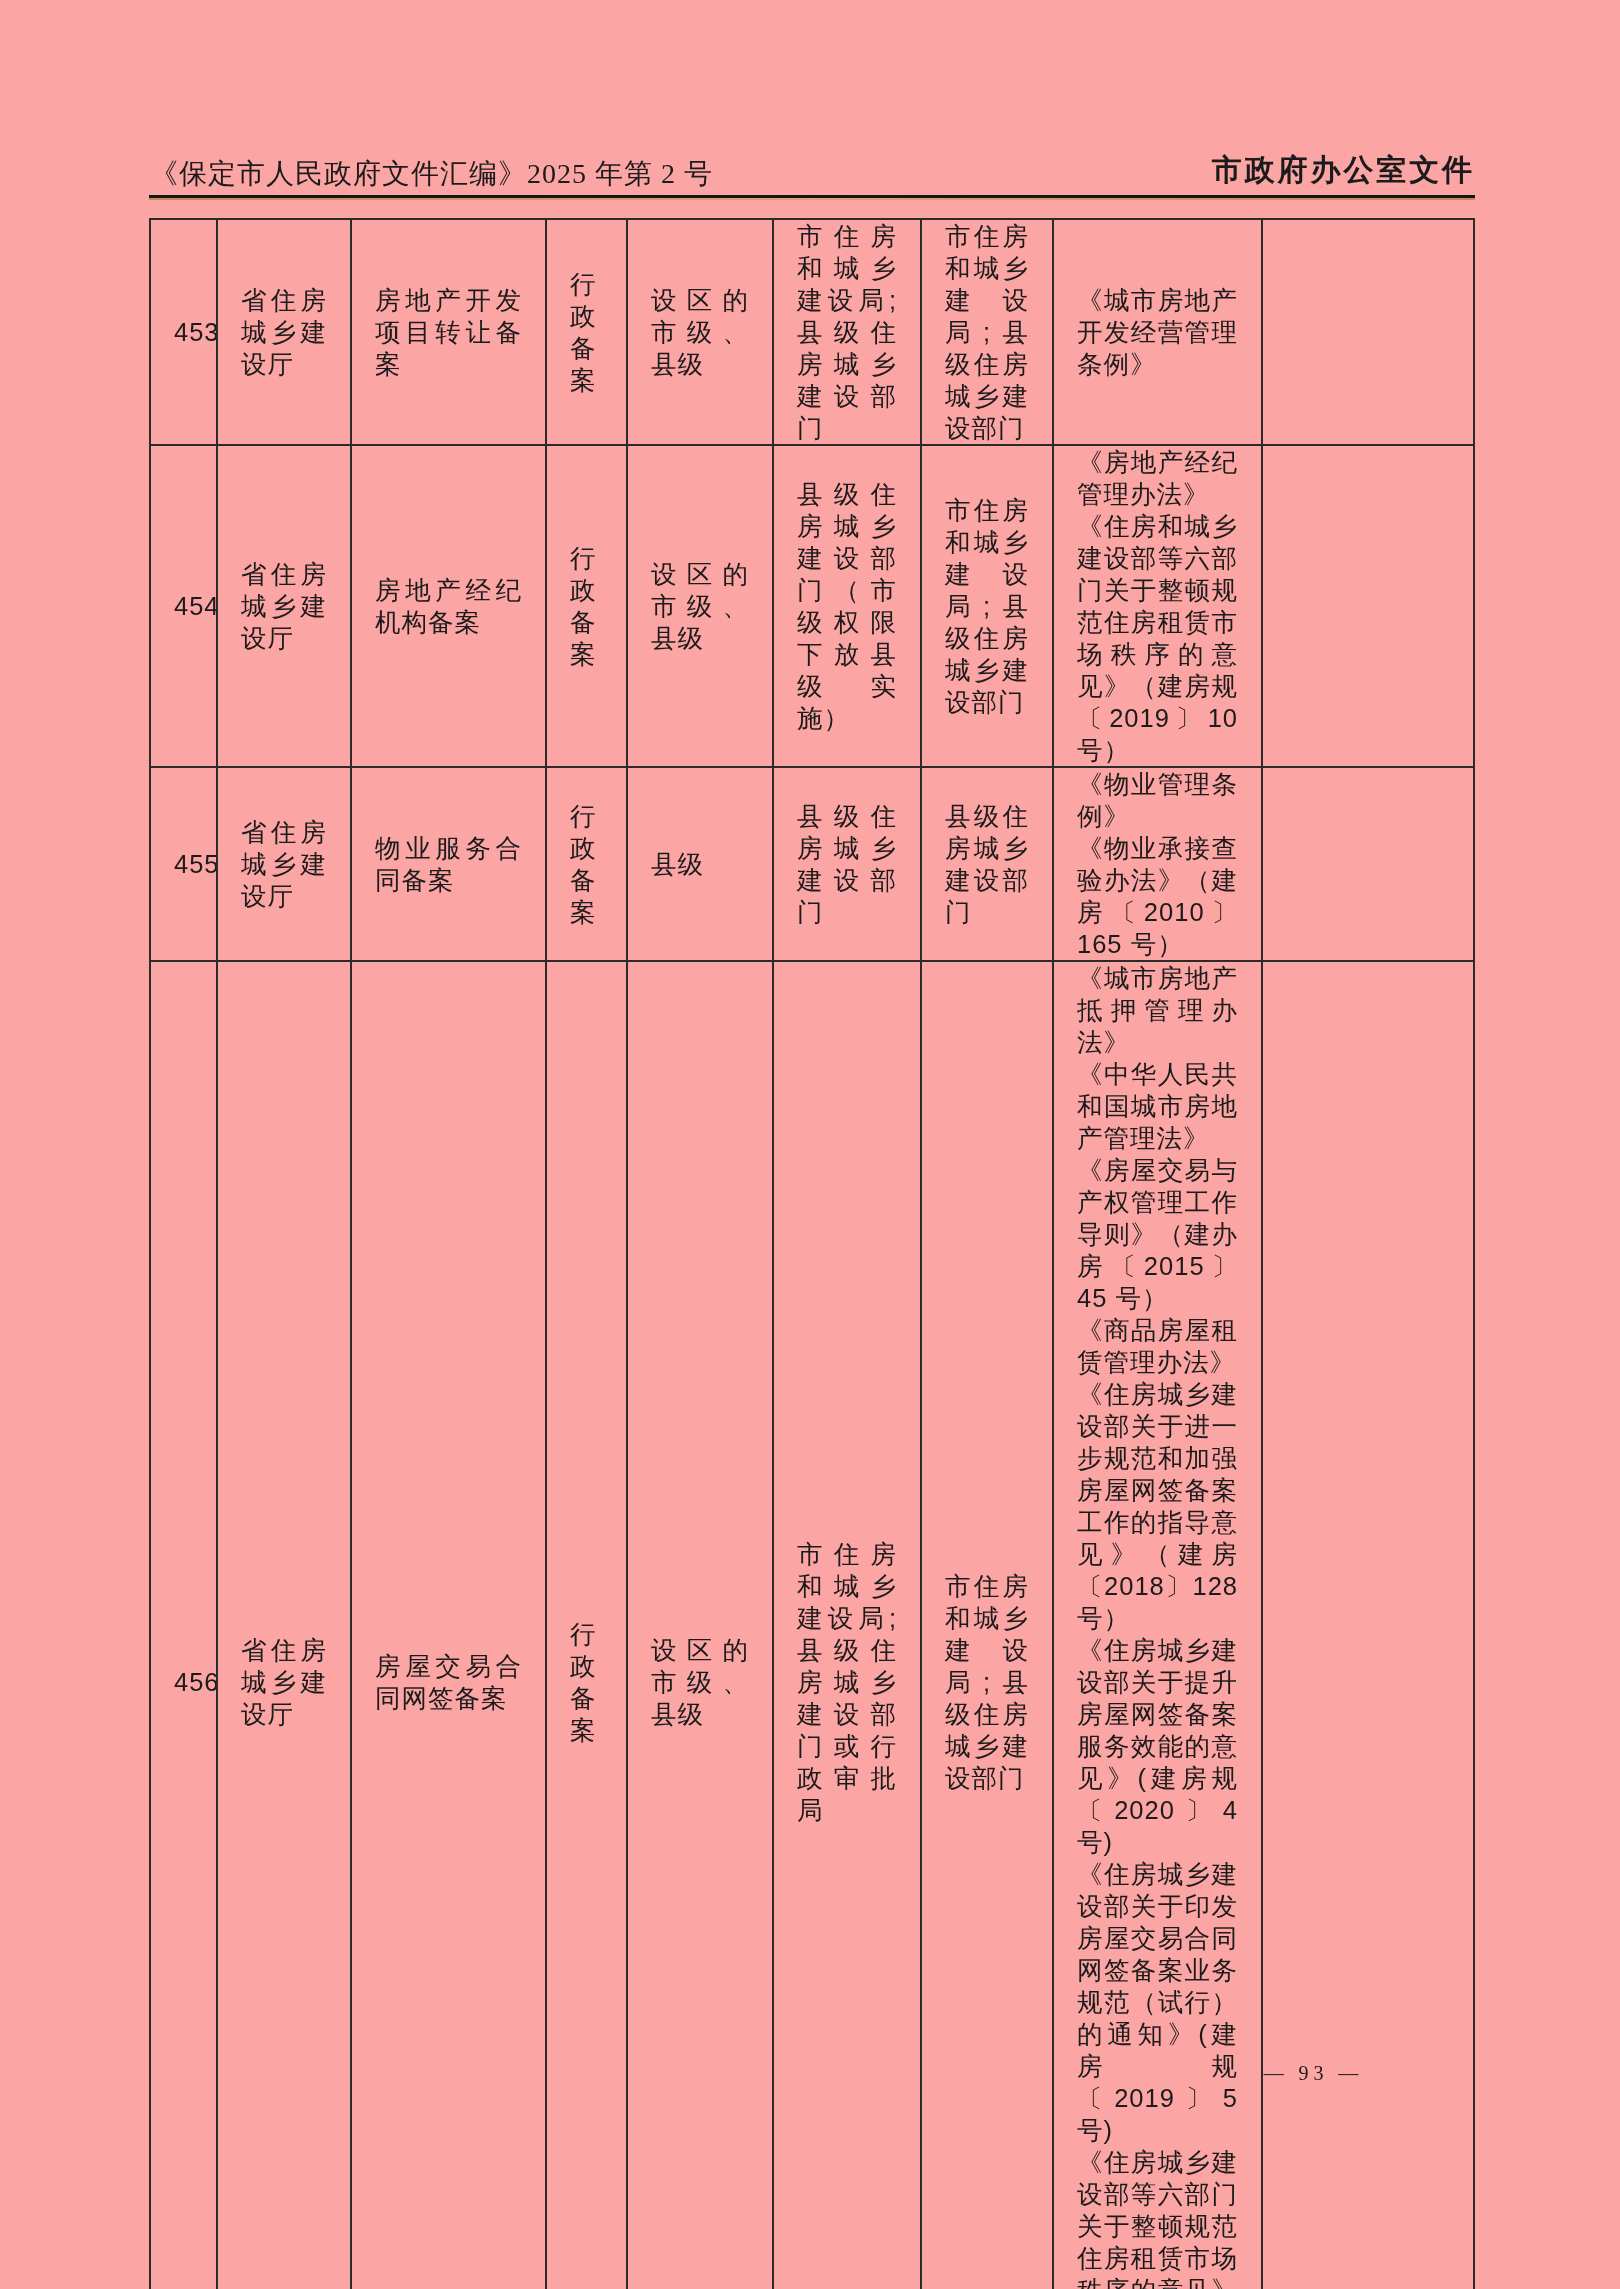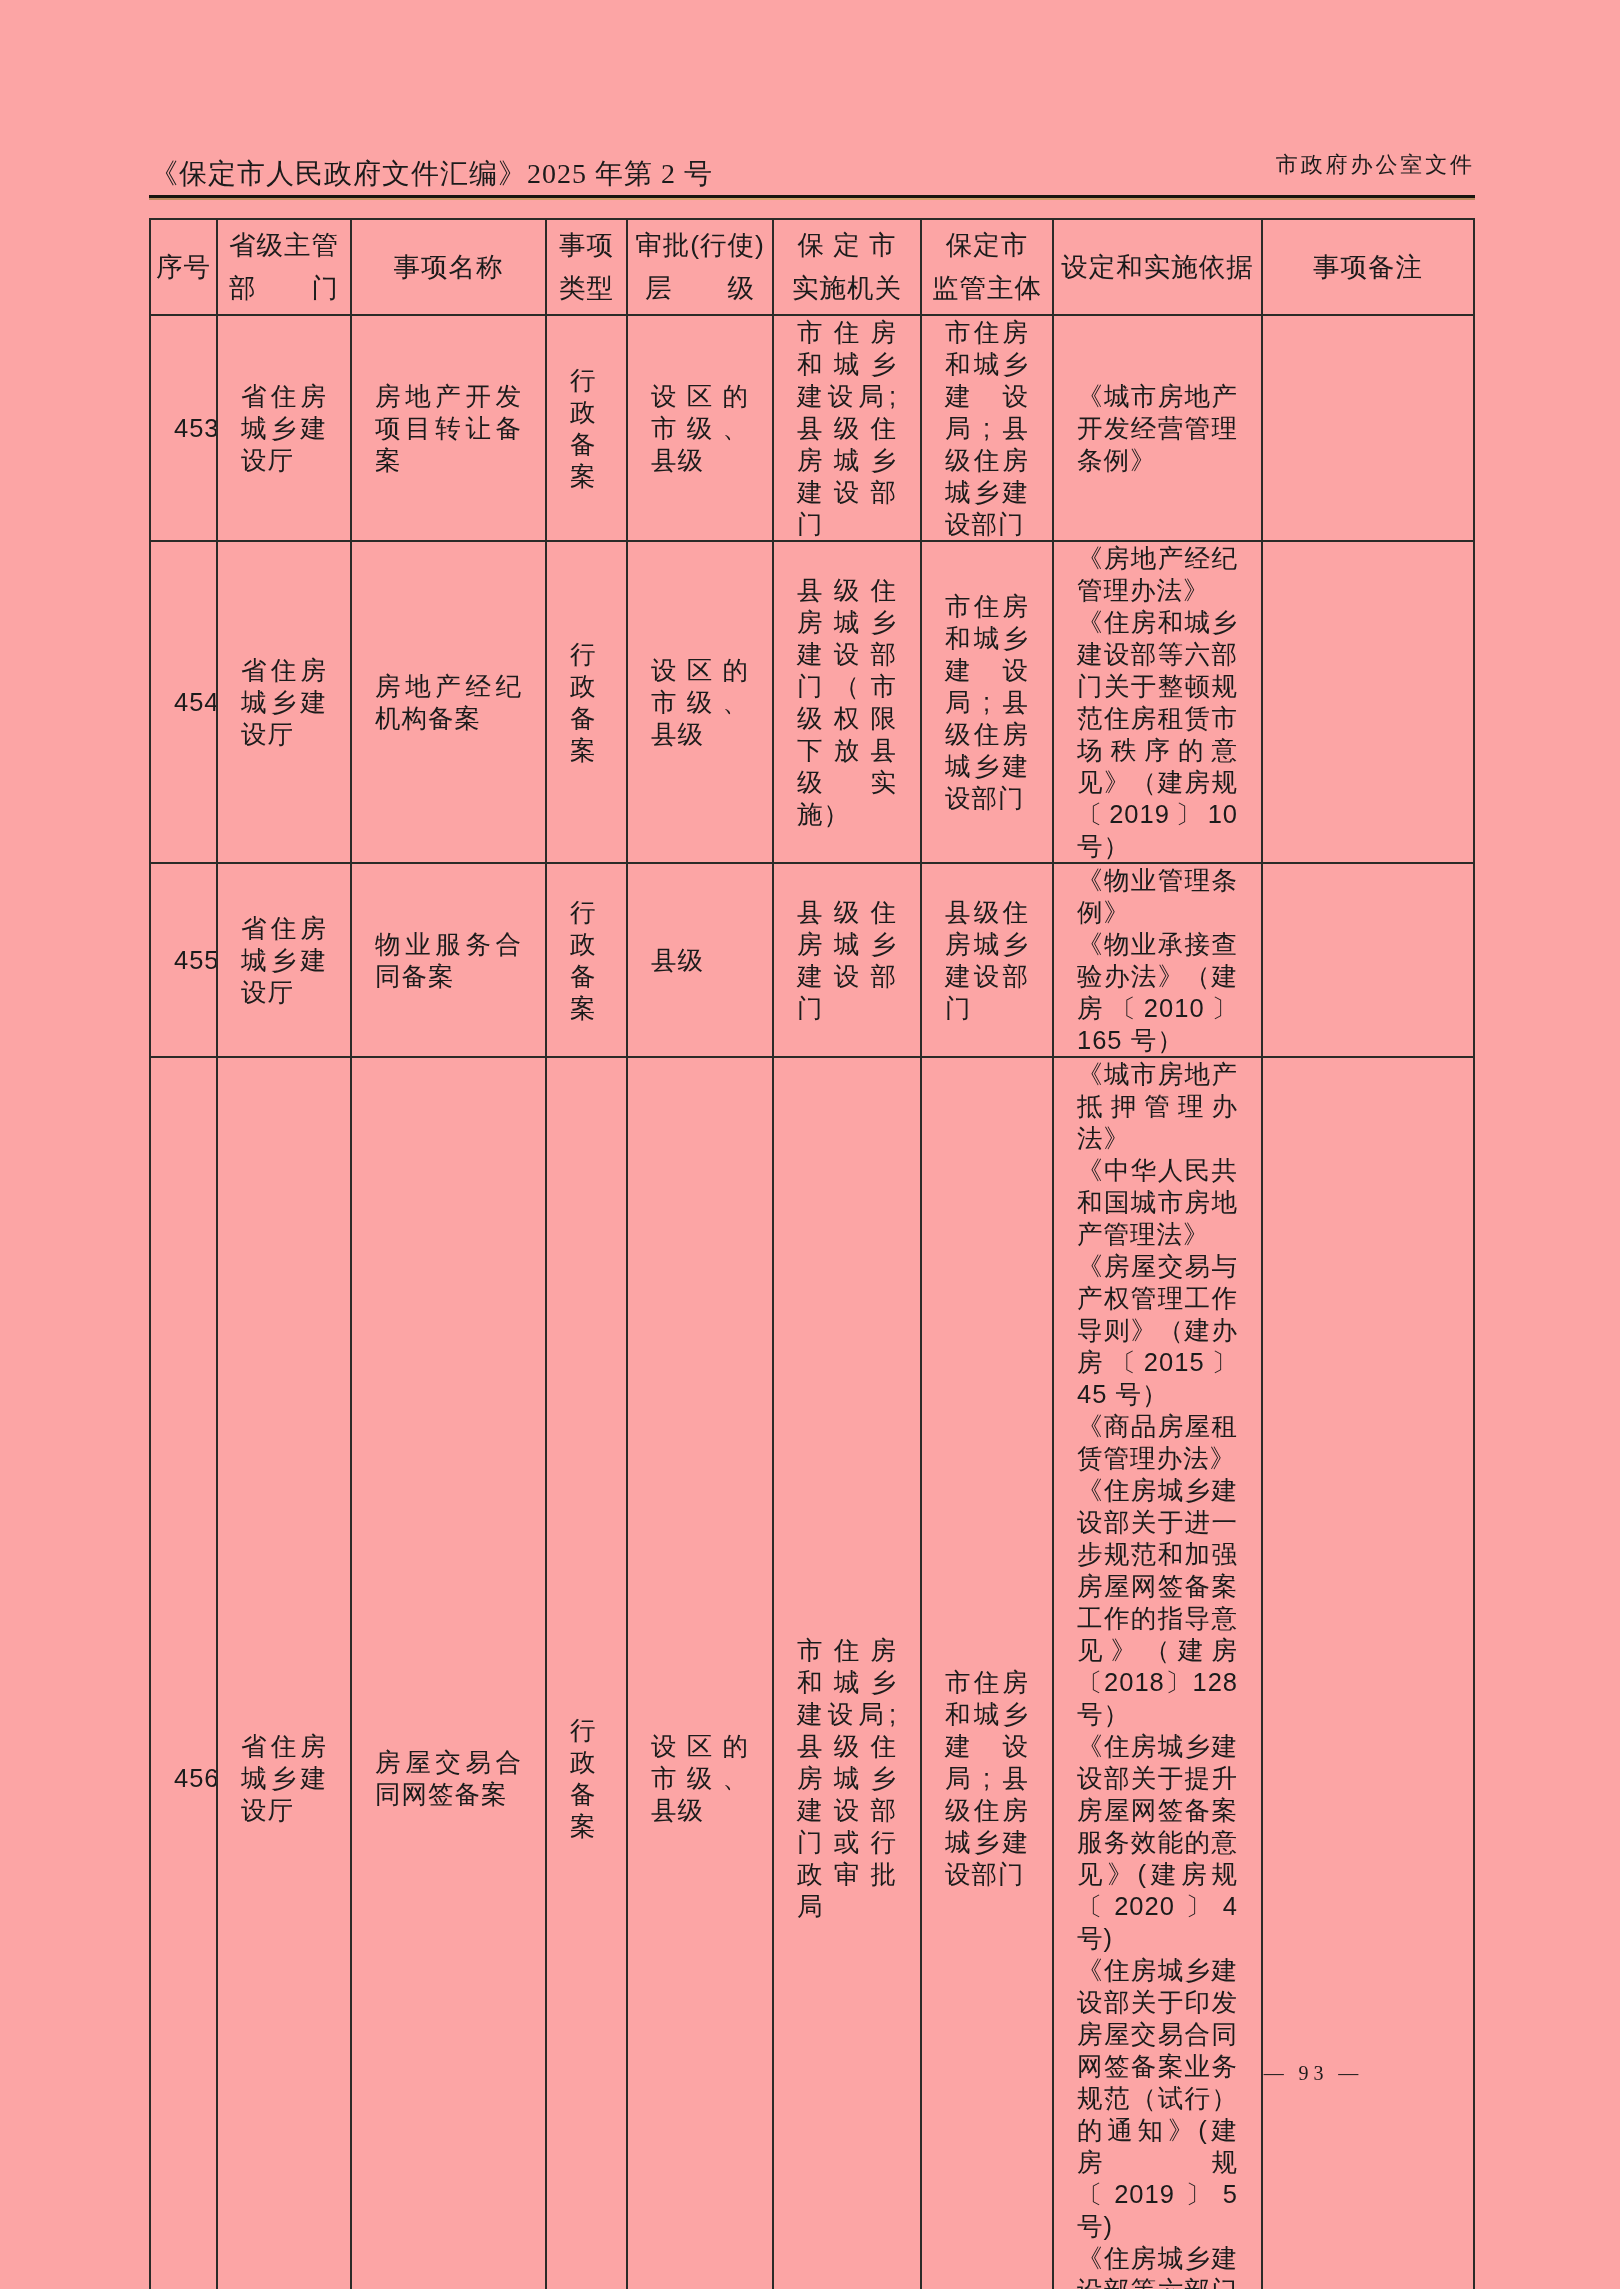--- a/index.html
+++ b/index.html
@@ -24,7 +24,7 @@
   }
   .hdr-right{
     position:absolute;right:145px;top:150px;
-    font-size:22px;font-weight:normal;letter-spacing:2.9px;white-space:nowrap;
+    font-size:30px;font-weight:bold;letter-spacing:2.9px;white-space:nowrap;
   }
   .hdr-rule{
     position:absolute;left:149px;top:195px;width:1326px;height:4.9px;

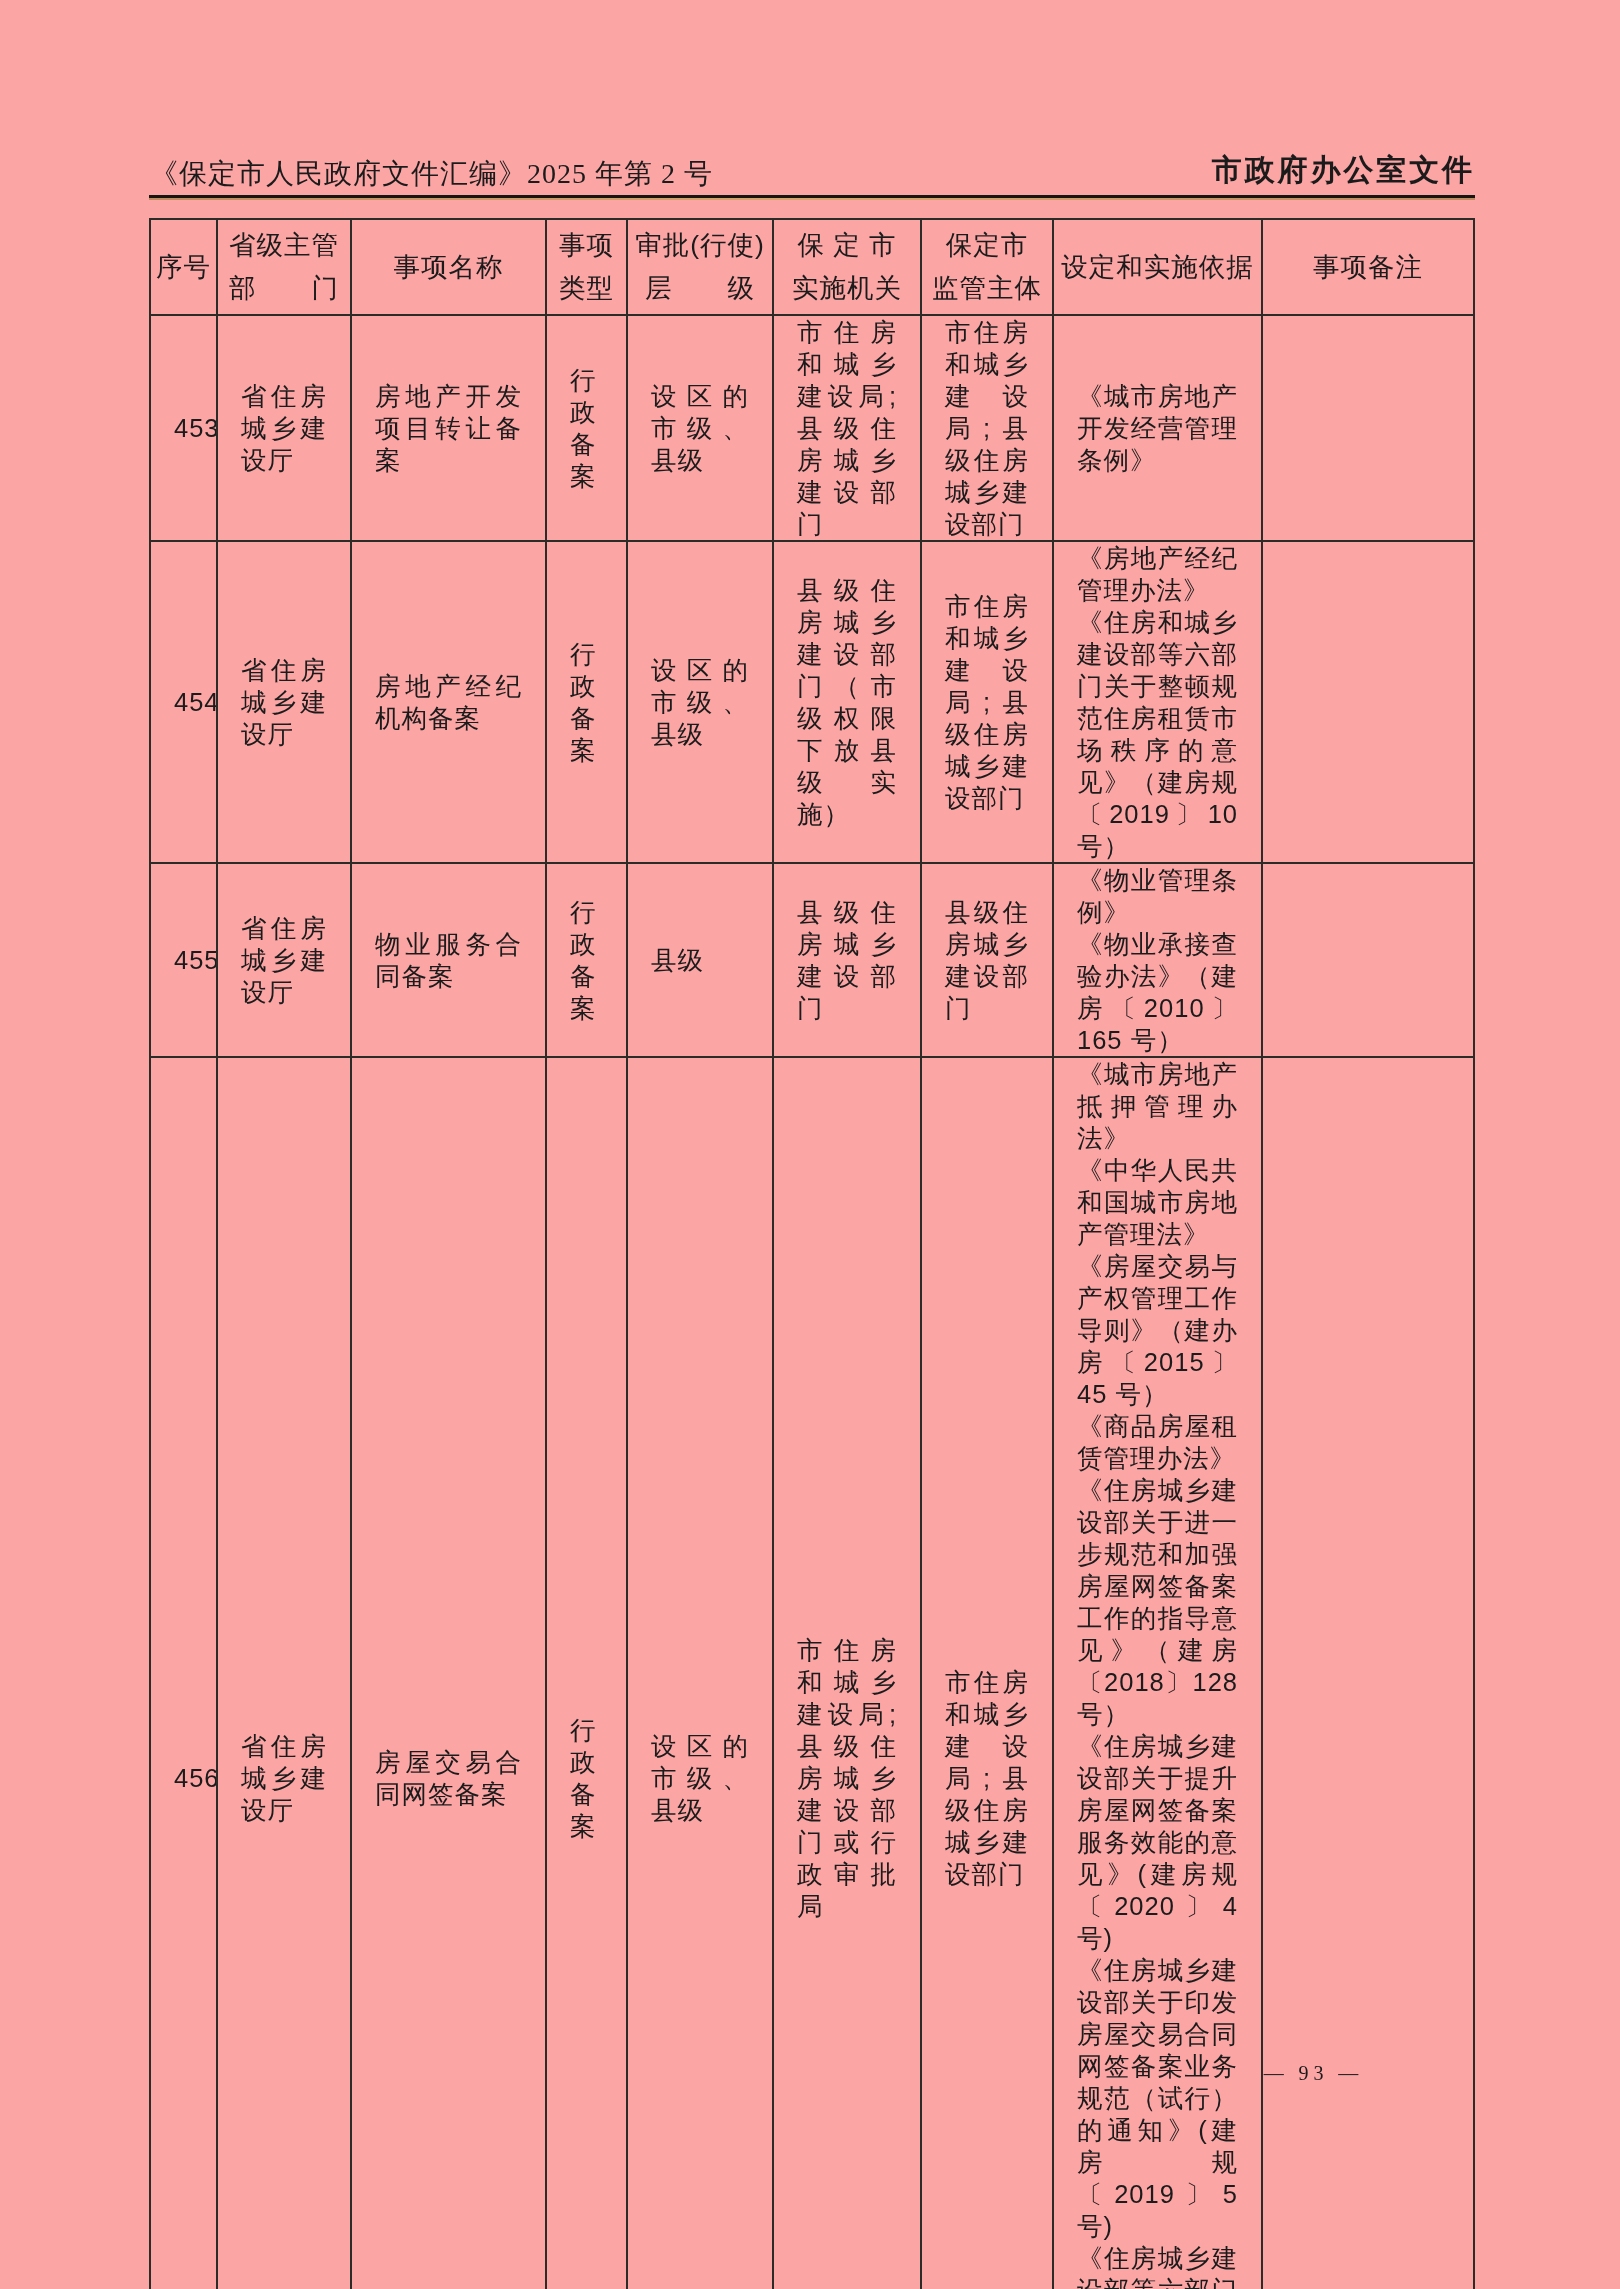--- a/index.html
+++ b/index.html
@@ -100,22 +100,6 @@
         <col style="width:212px">
     </colgroup>
     <tbody>
-      <tr class="h-hdr">
-        <th>序号</th>
-        <th>省级主管
-部　　门</th>
-        <th>事项名称</th>
-        <th>事项
-类型</th>
-        <th>审批(行使)
-层　　级</th>
-        <th>保 定 市
-实施机关</th>
-        <th>保定市
-监管主体</th>
-        <th>设定和实施依据</th>
-        <th>事项备注</th>
-      </tr>
 
       <tr class="r453">
         <td class="c-seq">453</td>

